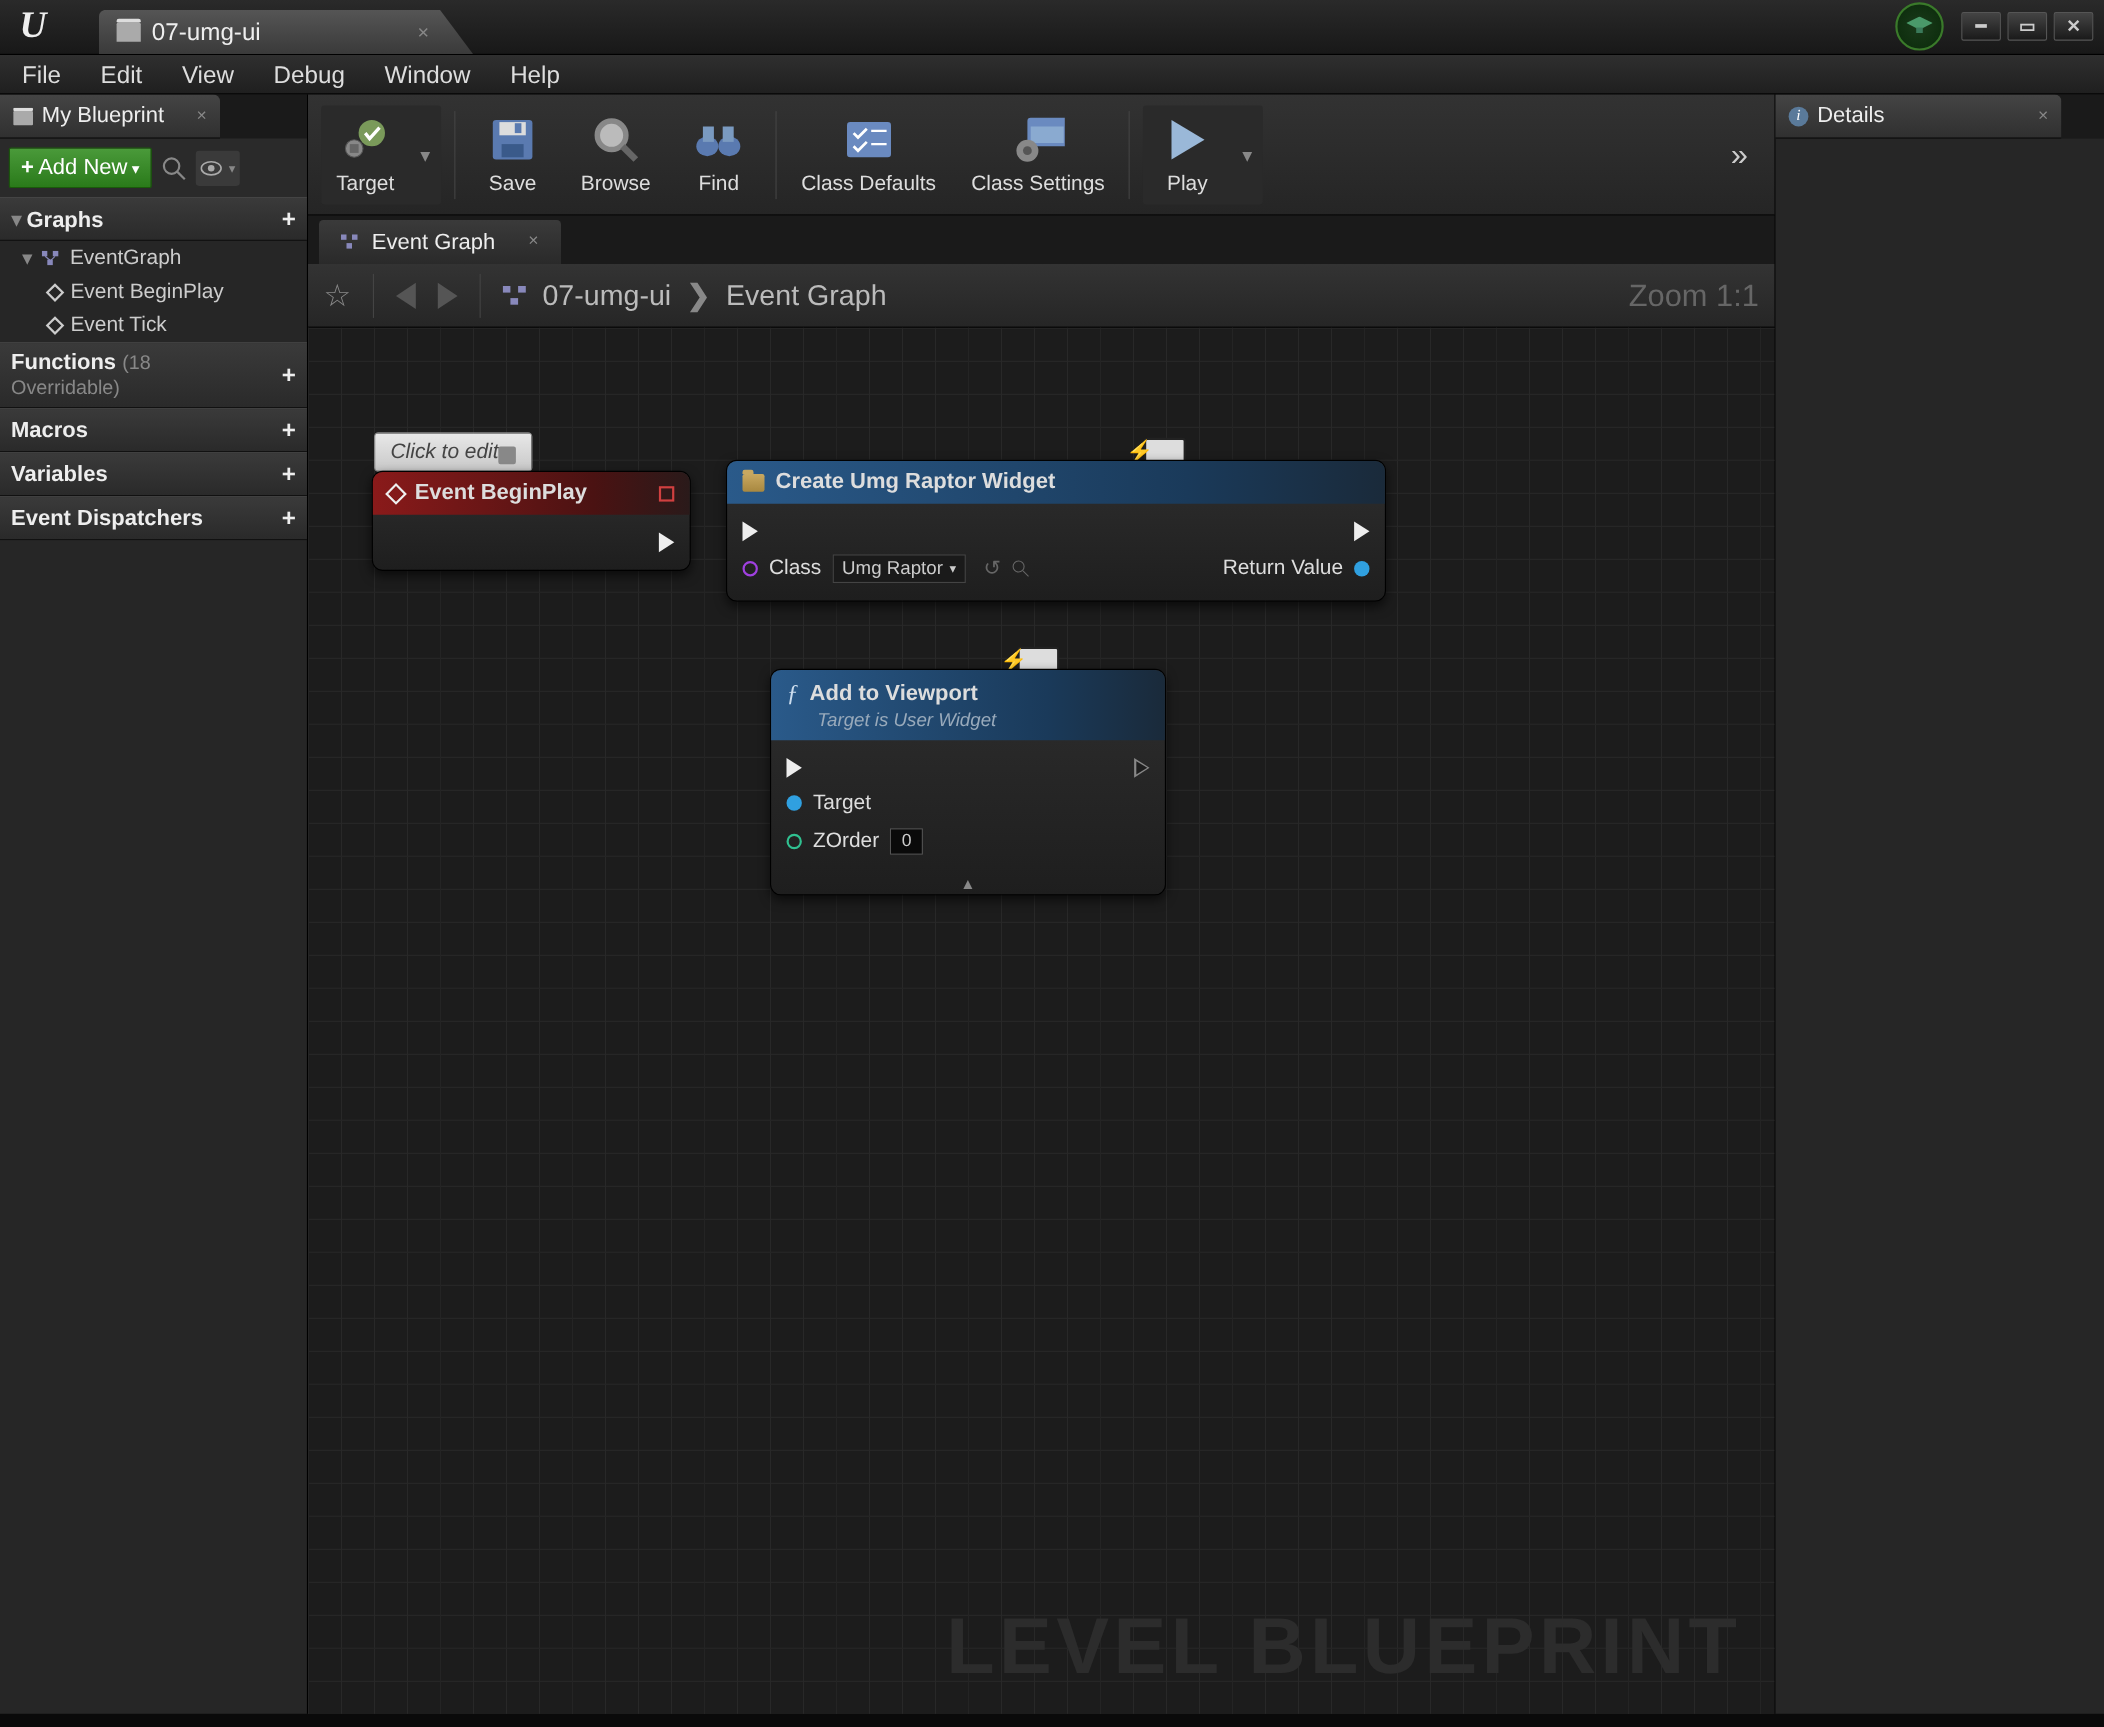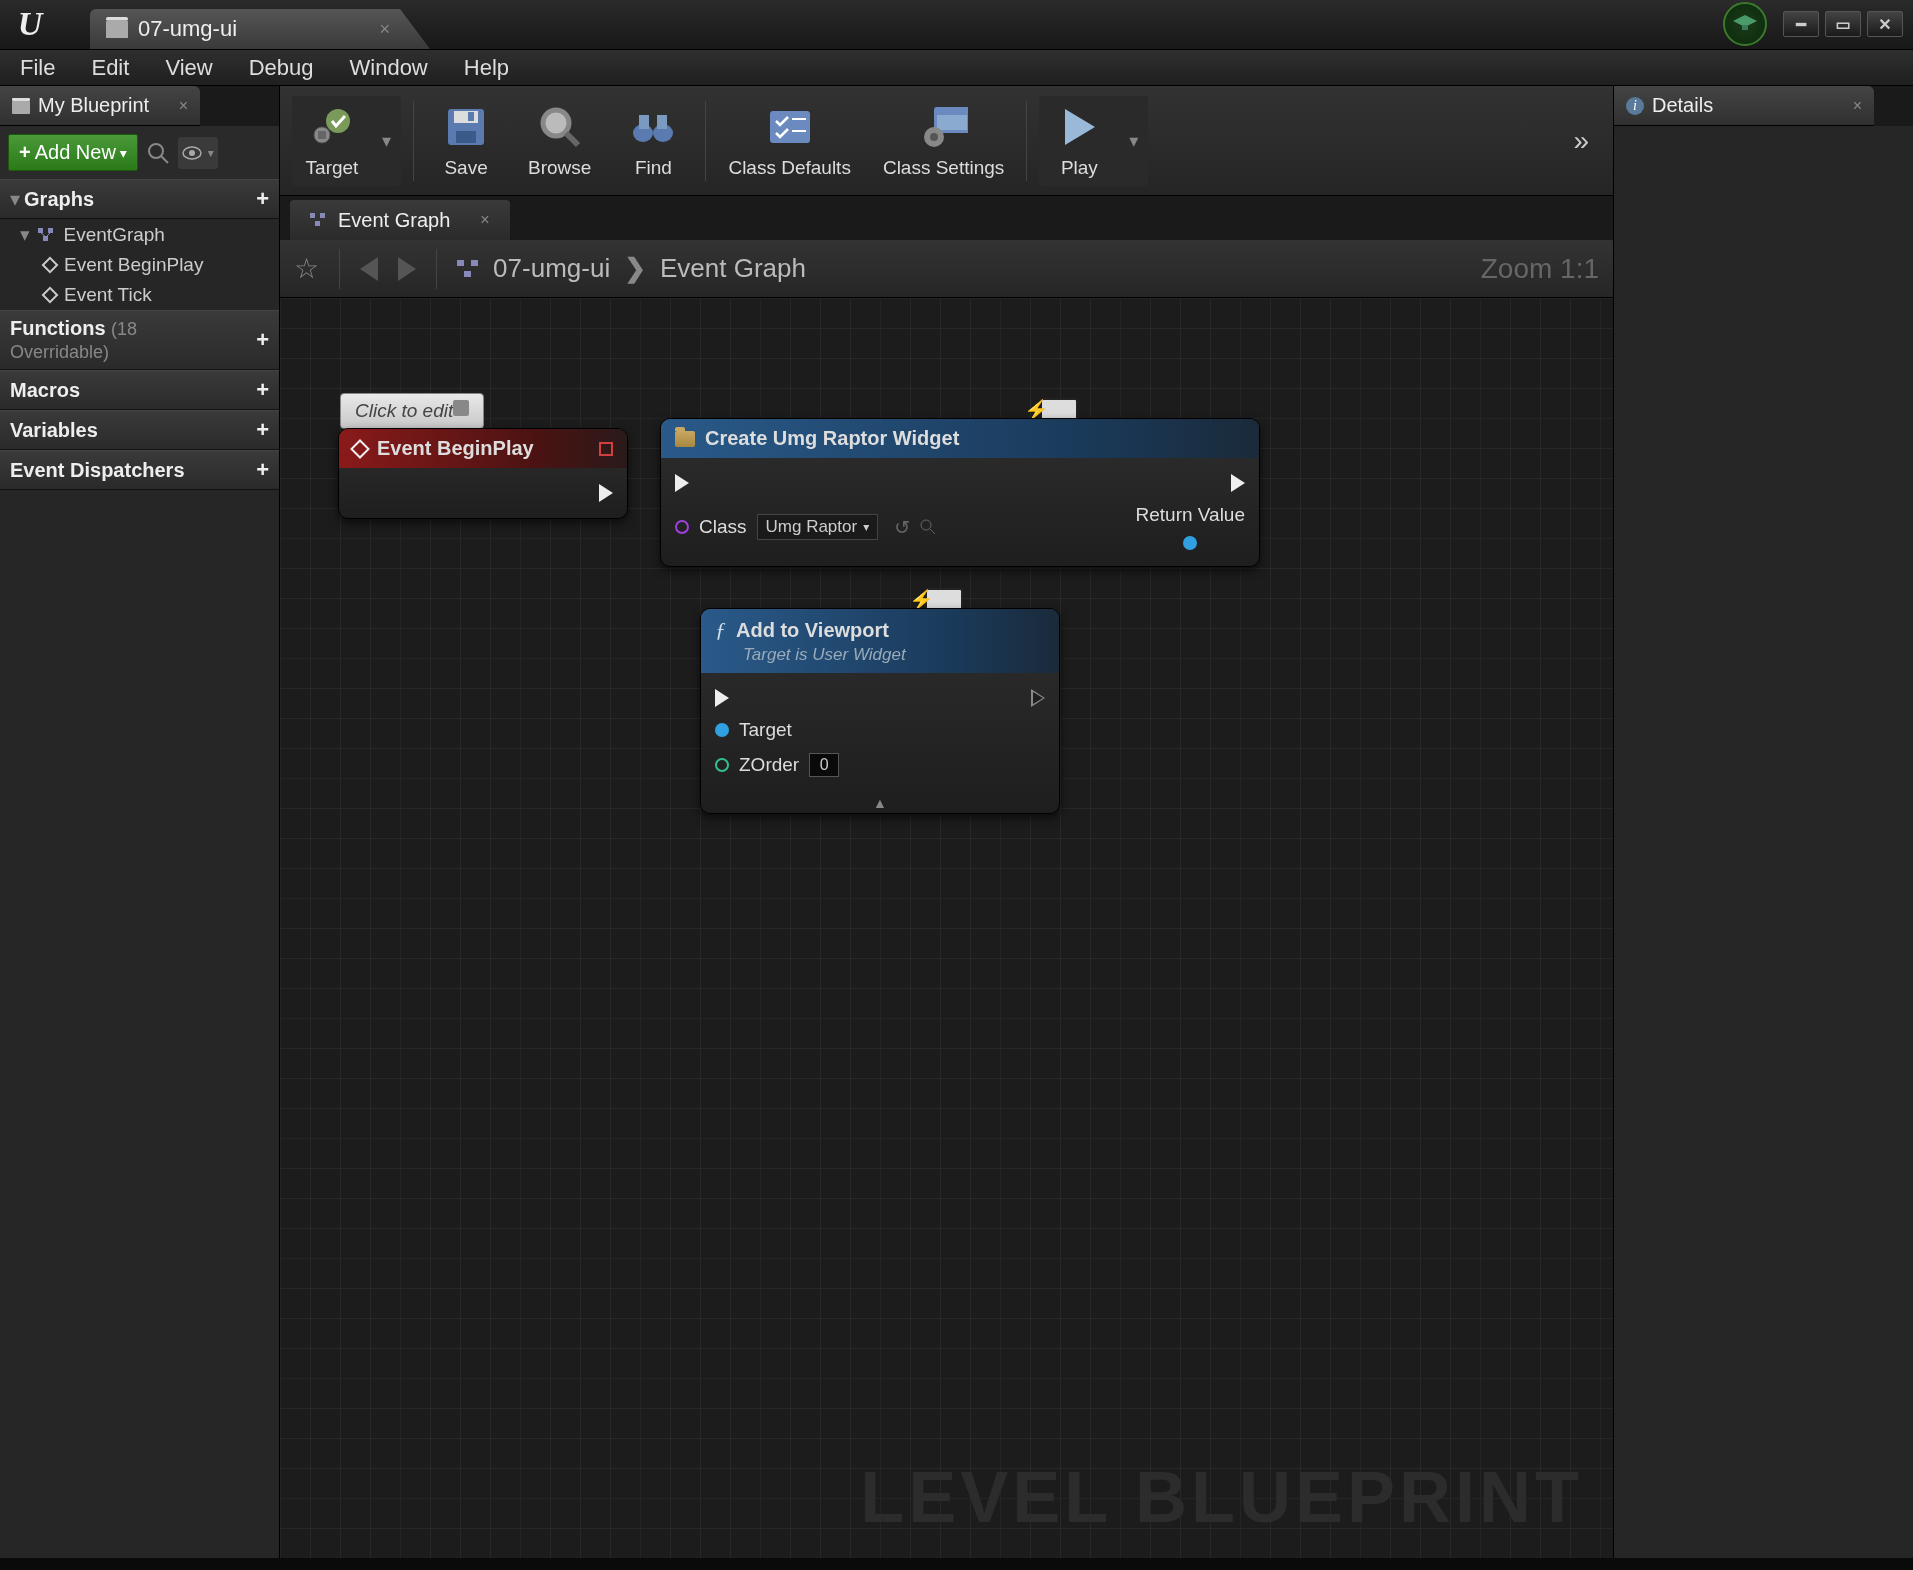--- a/index.html
+++ b/index.html
@@ -101,7 +101,7 @@
 .pin-input{background:#0a0a0a;border:1px solid #555;width:30px;height:24px;color:#ccc;text-align:center;font-size:16px;}
 .node-footer-arrow{text-align:center;padding:2px;color:#888;font-size:14px;}
 
-.tooltip{position:absolute;background:linear-gradient(#e8e8e8,#c8c8c8);color:#444;padding:6px 14px;border-radius:4px;font-size:19px;font-style:italic;display:flex;align-items:flex-start;border:1px solid #888;}
+.tooltip{position:absolute;background:linear-gradient(#e8e8e8,#c8c8c8);color:#444;padding:6px 14px;border-radius:4px;font-size:19px;font-style:italic;display:flex;align-items:flex-end;border:1px solid #888;}
 .pin-icon-tt{width:16px;height:16px;background:#888;border-radius:2px;}
 
 .monitor-icon{position:absolute;width:38px;height:30px;background:#ddd;border:2px solid #222;border-radius:3px;}

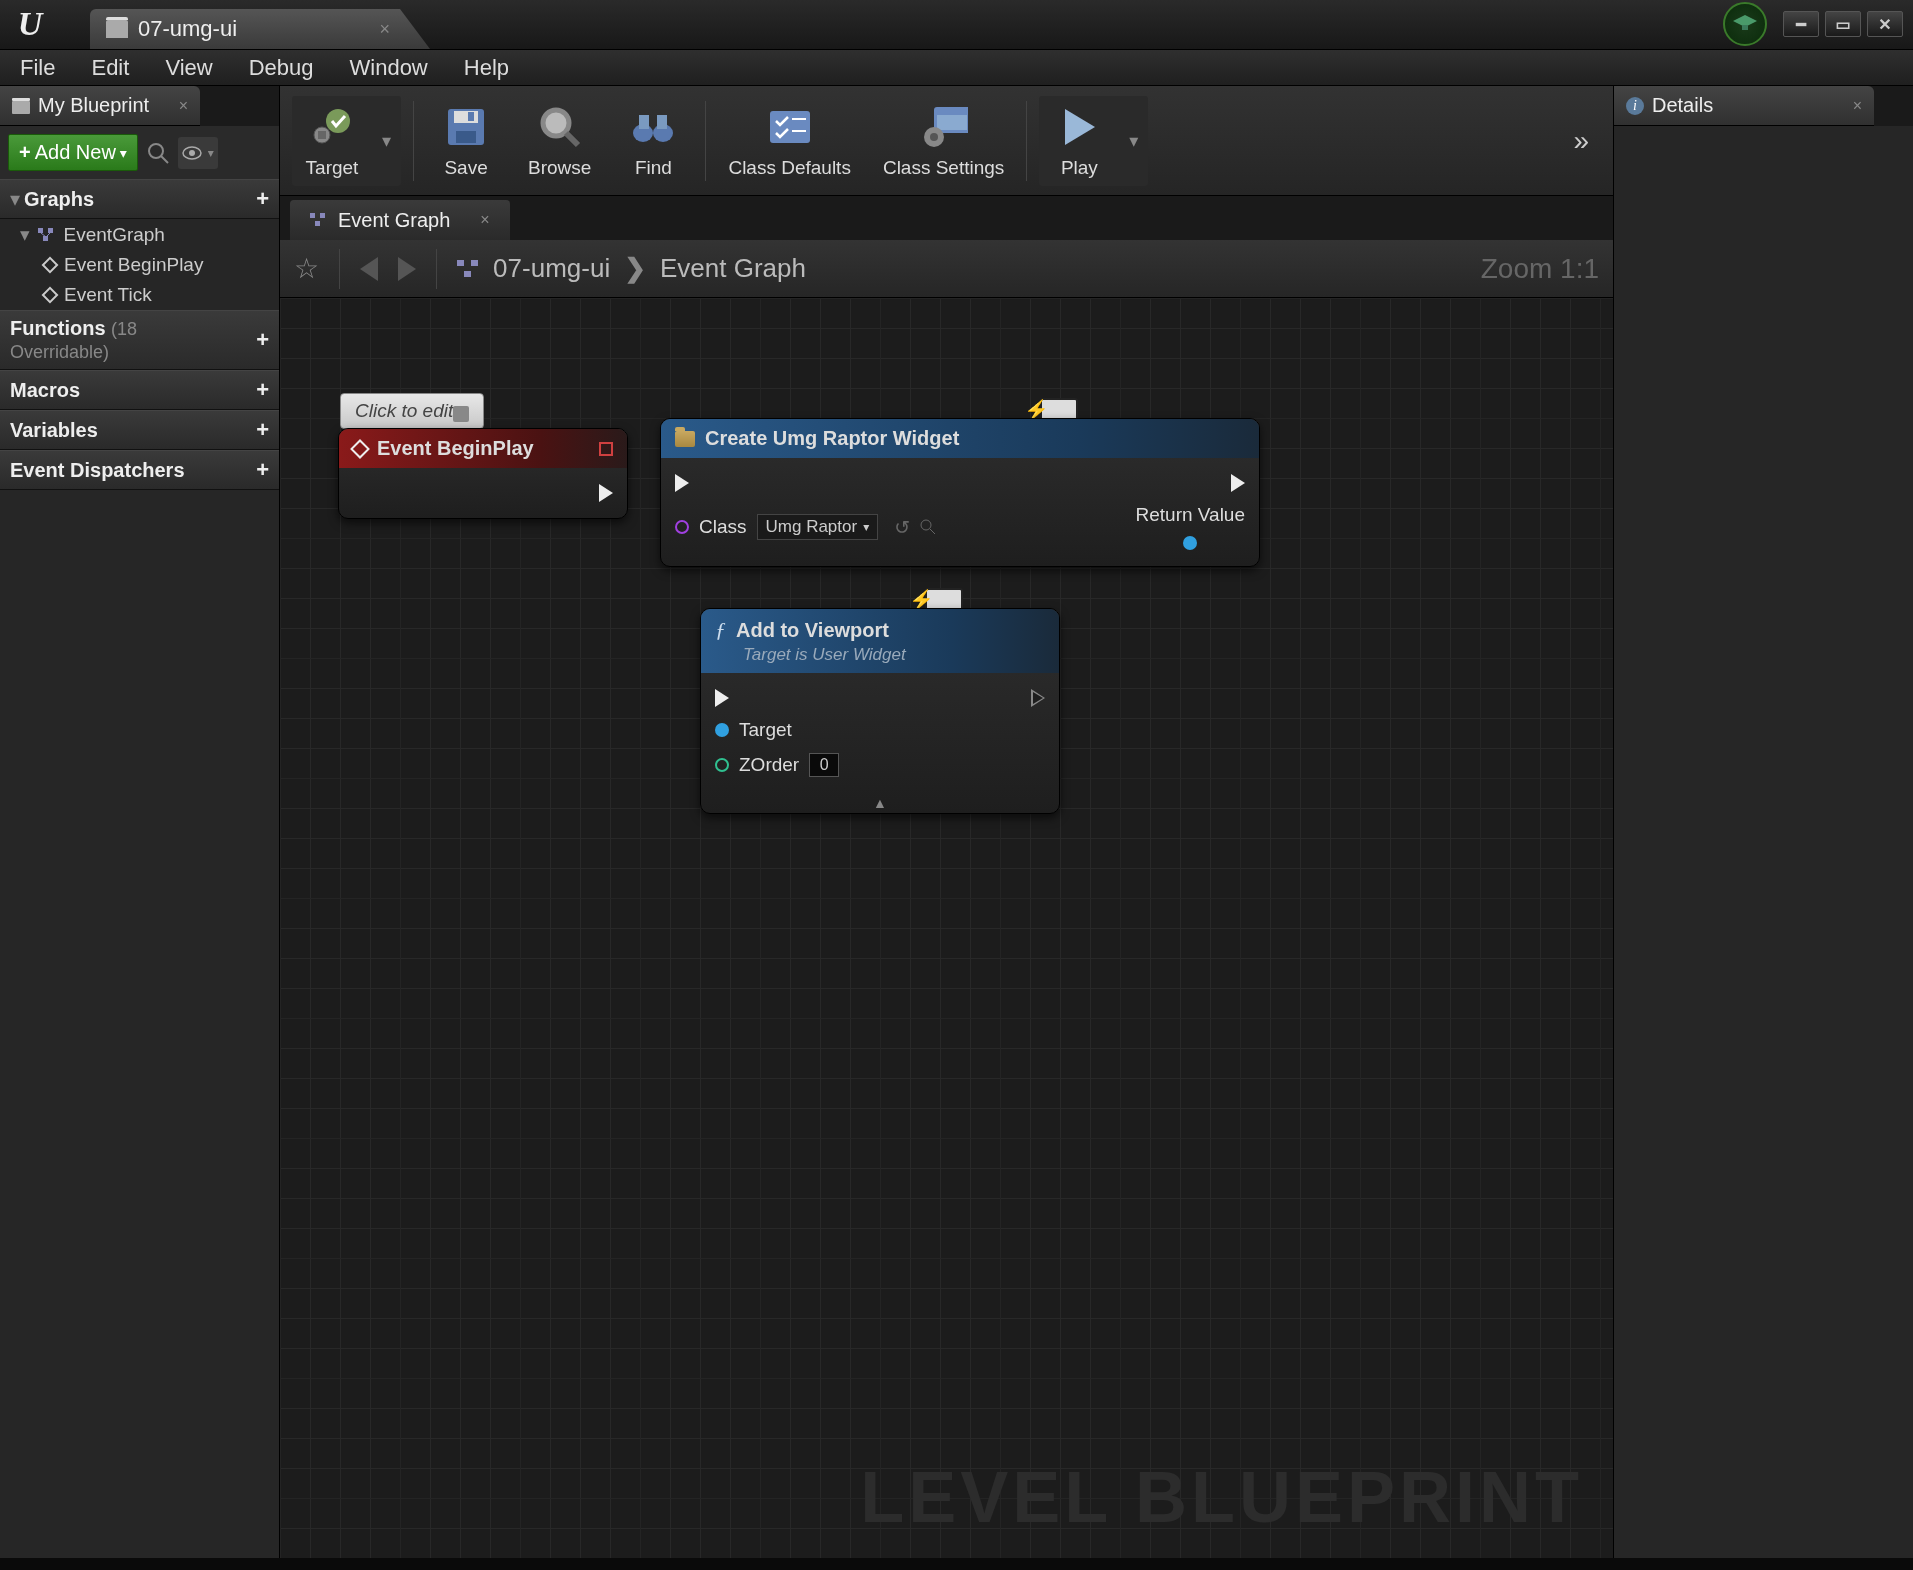--- a/index.html
+++ b/index.html
@@ -87,7 +87,7 @@
 .node-row{display:flex;align-items:center;justify-content:flex-start;padding:6px 0;gap:16px;}
 .pin{display:flex;align-items:center;gap:10px;font-size:19px;}
 .pin-left{justify-content:flex-start;}
-.pin-right{justify-content:flex-end;margin-left:auto;flex-direction:column;}
+.pin-right{justify-content:flex-end;margin-left:auto;}
 .exec-pin{width:0;height:0;border-top:9px solid transparent;border-bottom:9px solid transparent;border-left:14px solid #eee;}
 .exec-pin.hollow{border-left-color:transparent;position:relative;}
 .exec-pin.hollow::before{content:'';position:absolute;left:-14px;top:-9px;width:0;height:0;border-top:9px solid transparent;border-bottom:9px solid transparent;border-left:14px solid #888;}

